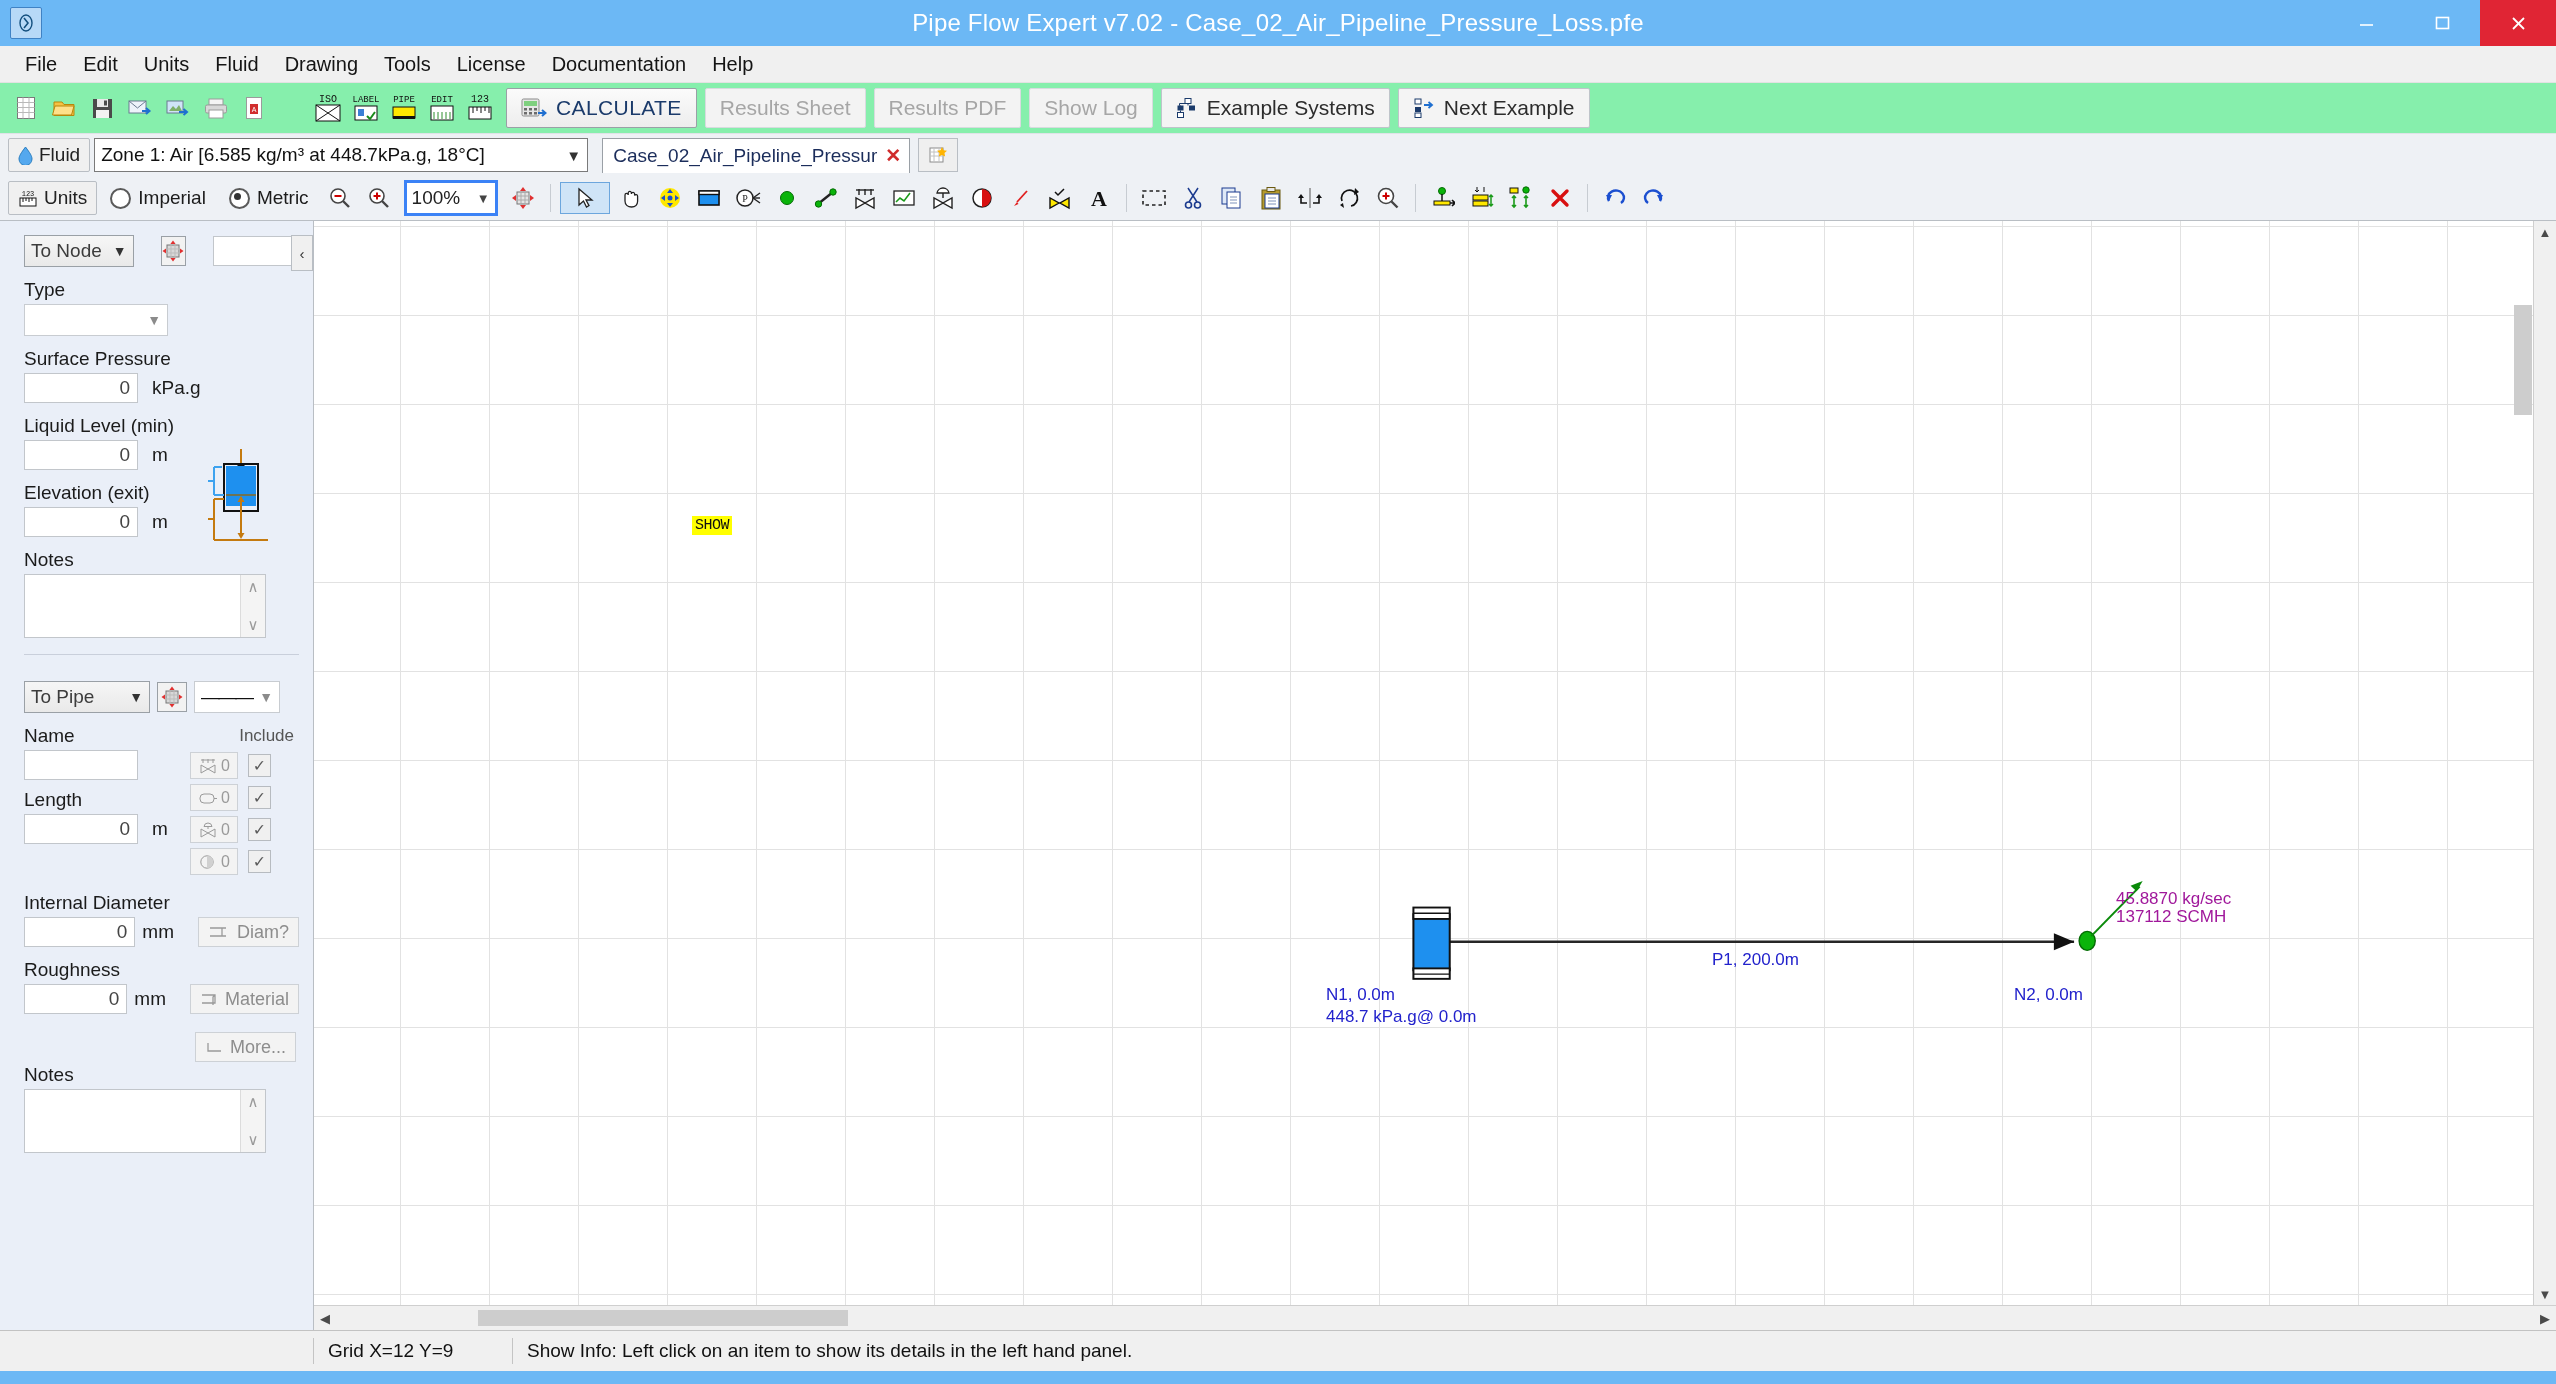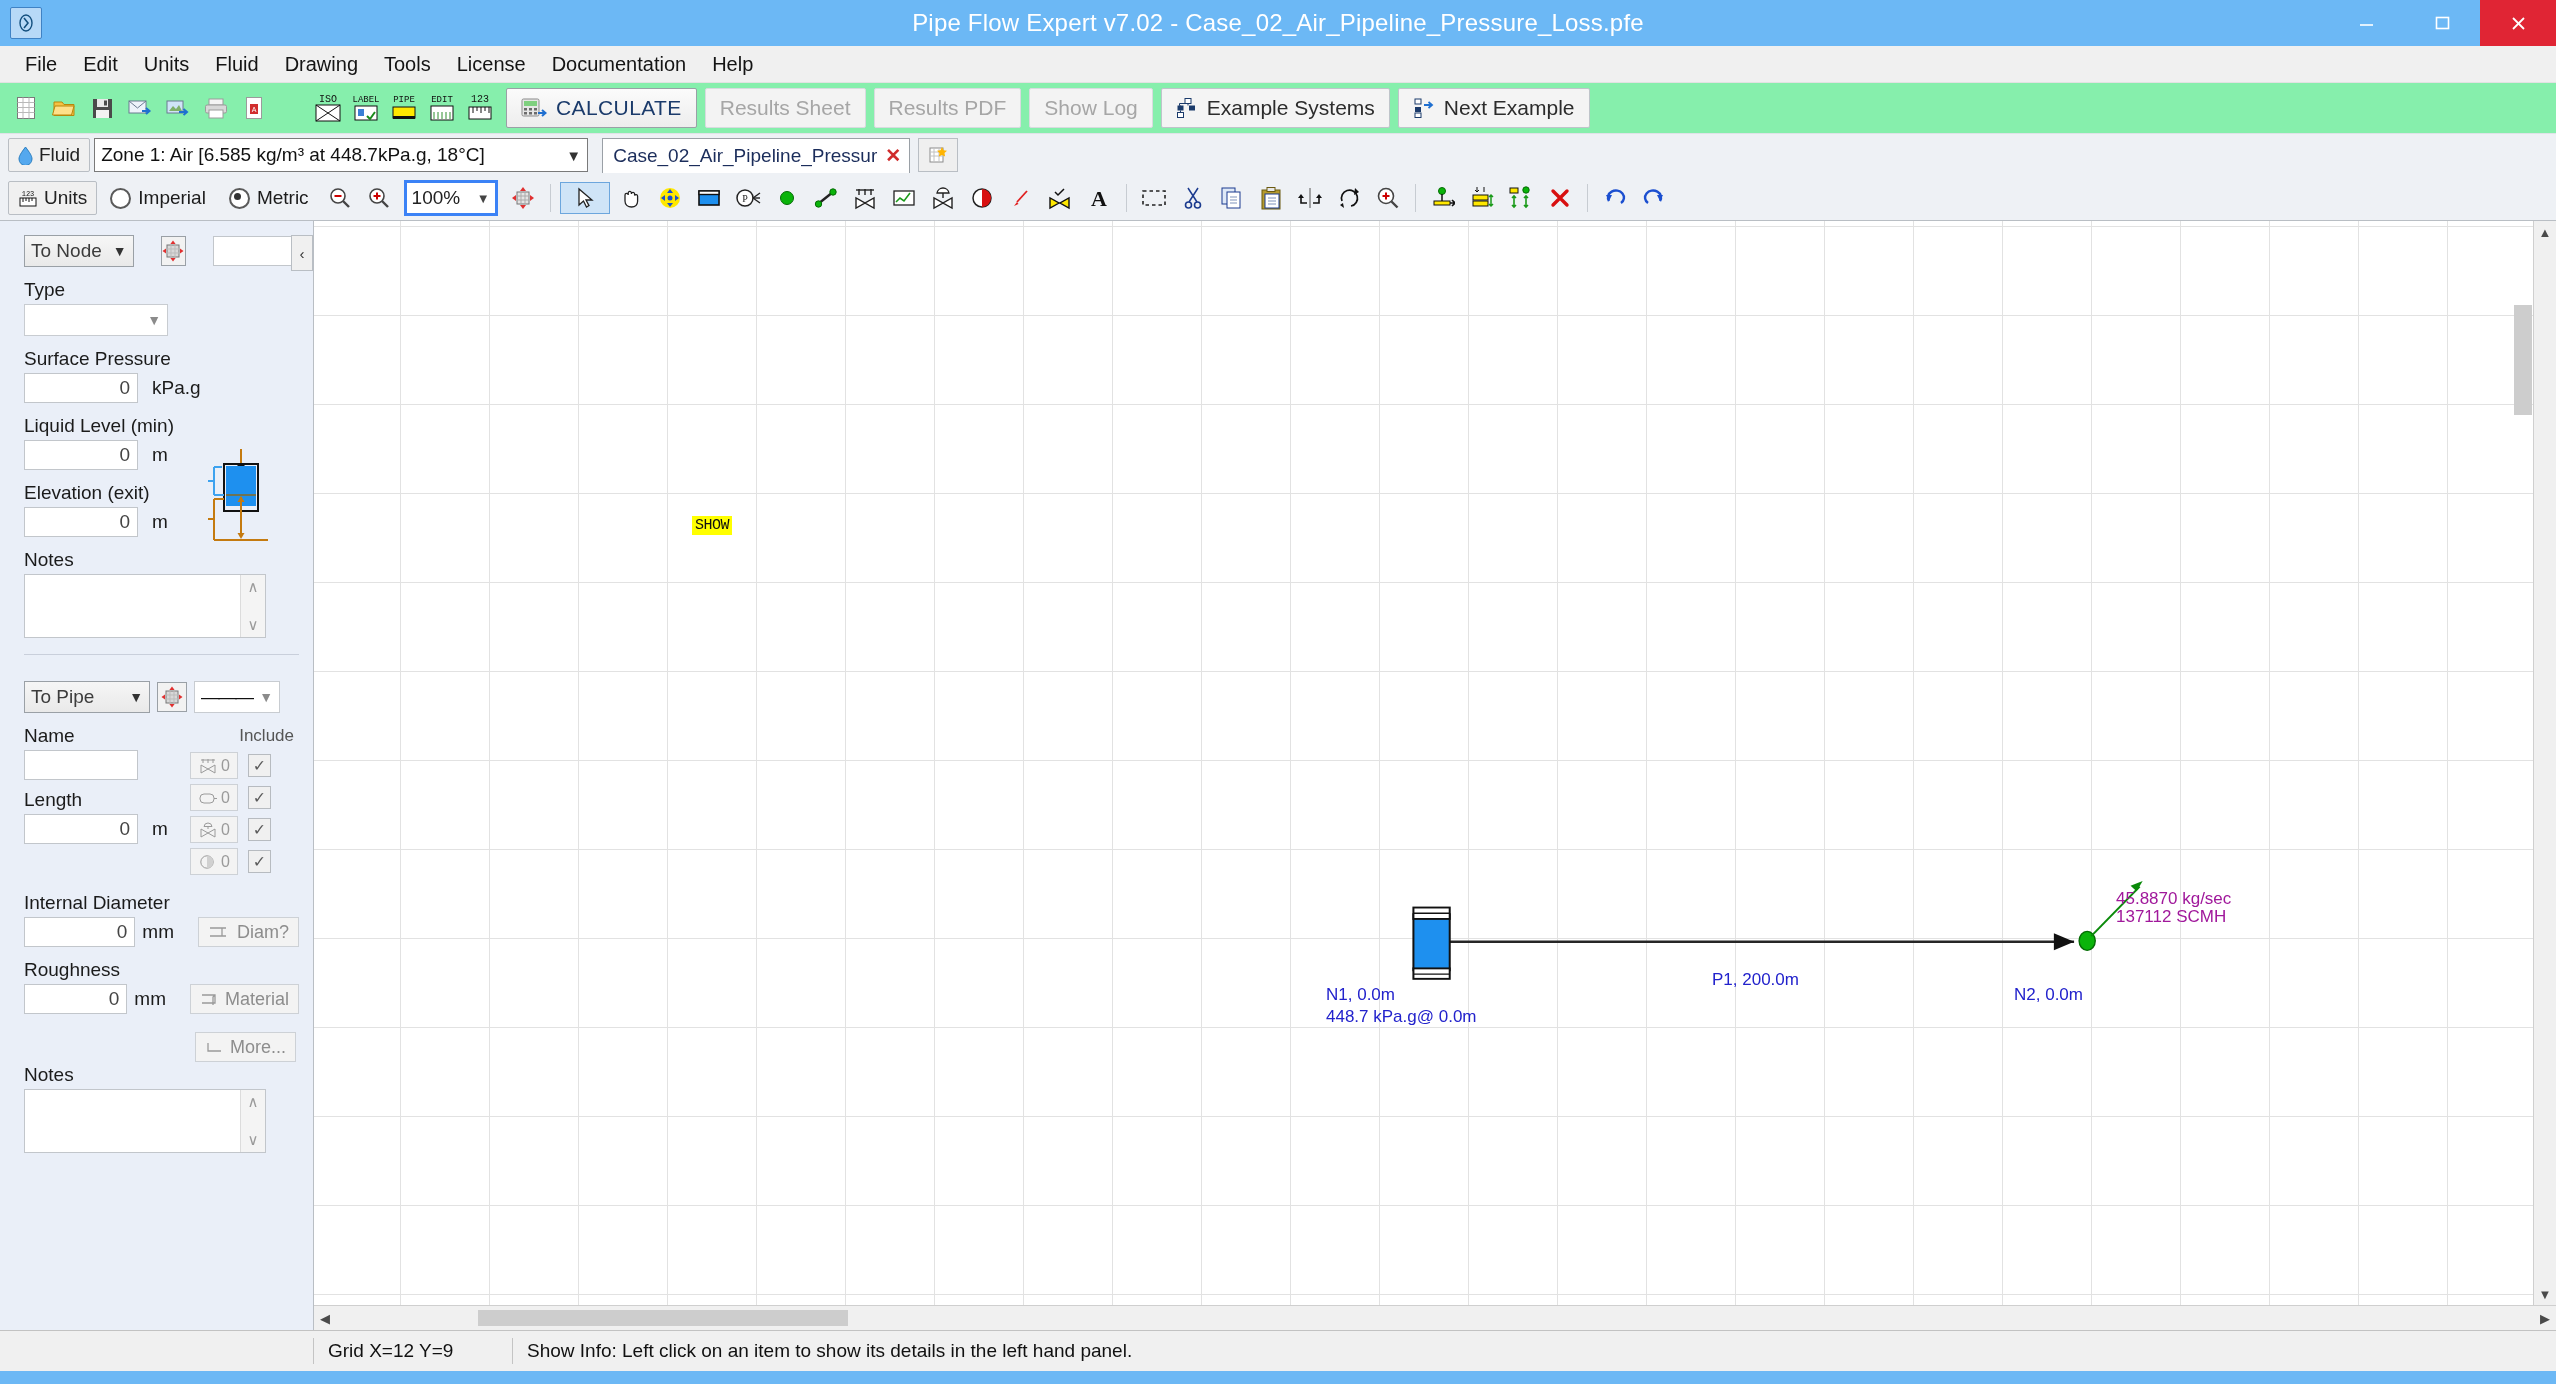--- a/index.html
+++ b/index.html
@@ -888,7 +888,7 @@
             <line x1="1090" y1="792" x2="1126" y2="792" stroke="#111" stroke-width="1.4"></line>
           </svg>
 
-          <div class="dlabel" style="left:1398px;top:749px;">P1, 200.0m</div>
+          <div class="dlabel" style="left:1398px;top:729px;">P1, 200.0m</div>
           <div class="dlabel" style="left:1012px;top:764px;">N1, 0.0m</div>
           <div class="dlabel" style="left:1012px;top:786px;">448.7 kPa.g@ 0.0m</div>
           <div class="dlabel" style="left:1700px;top:764px;">N2, 0.0m</div>

